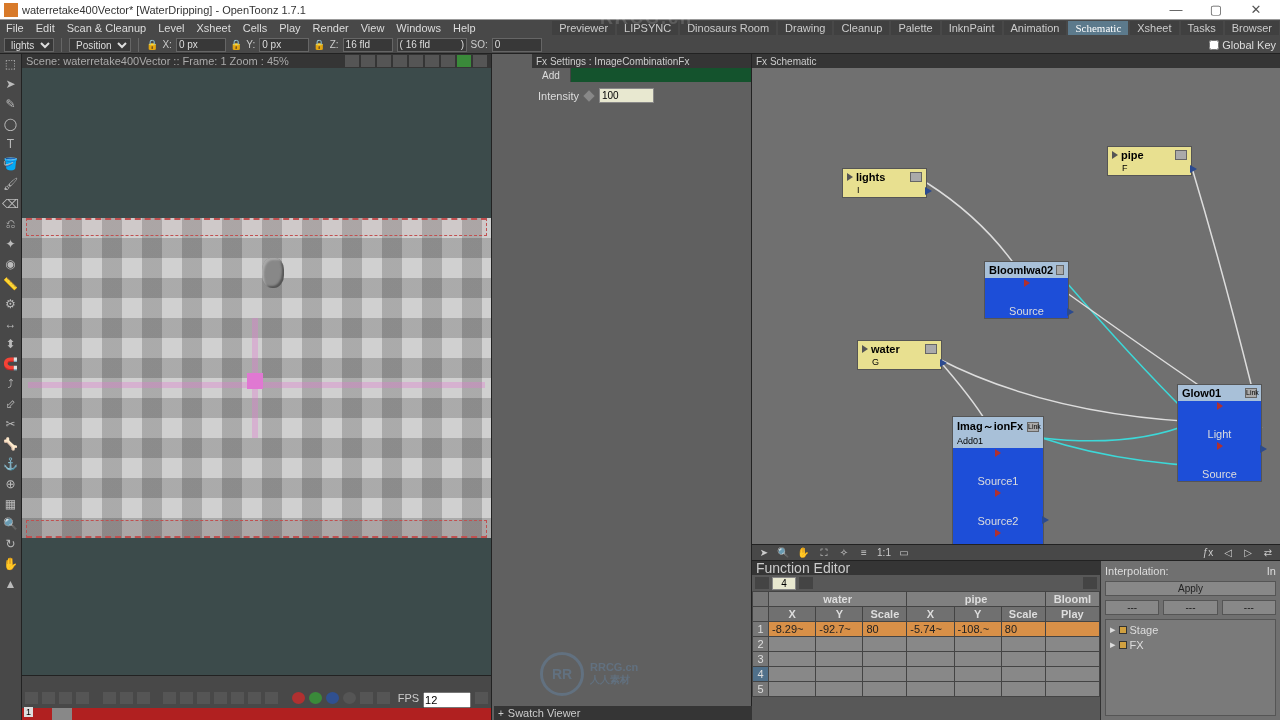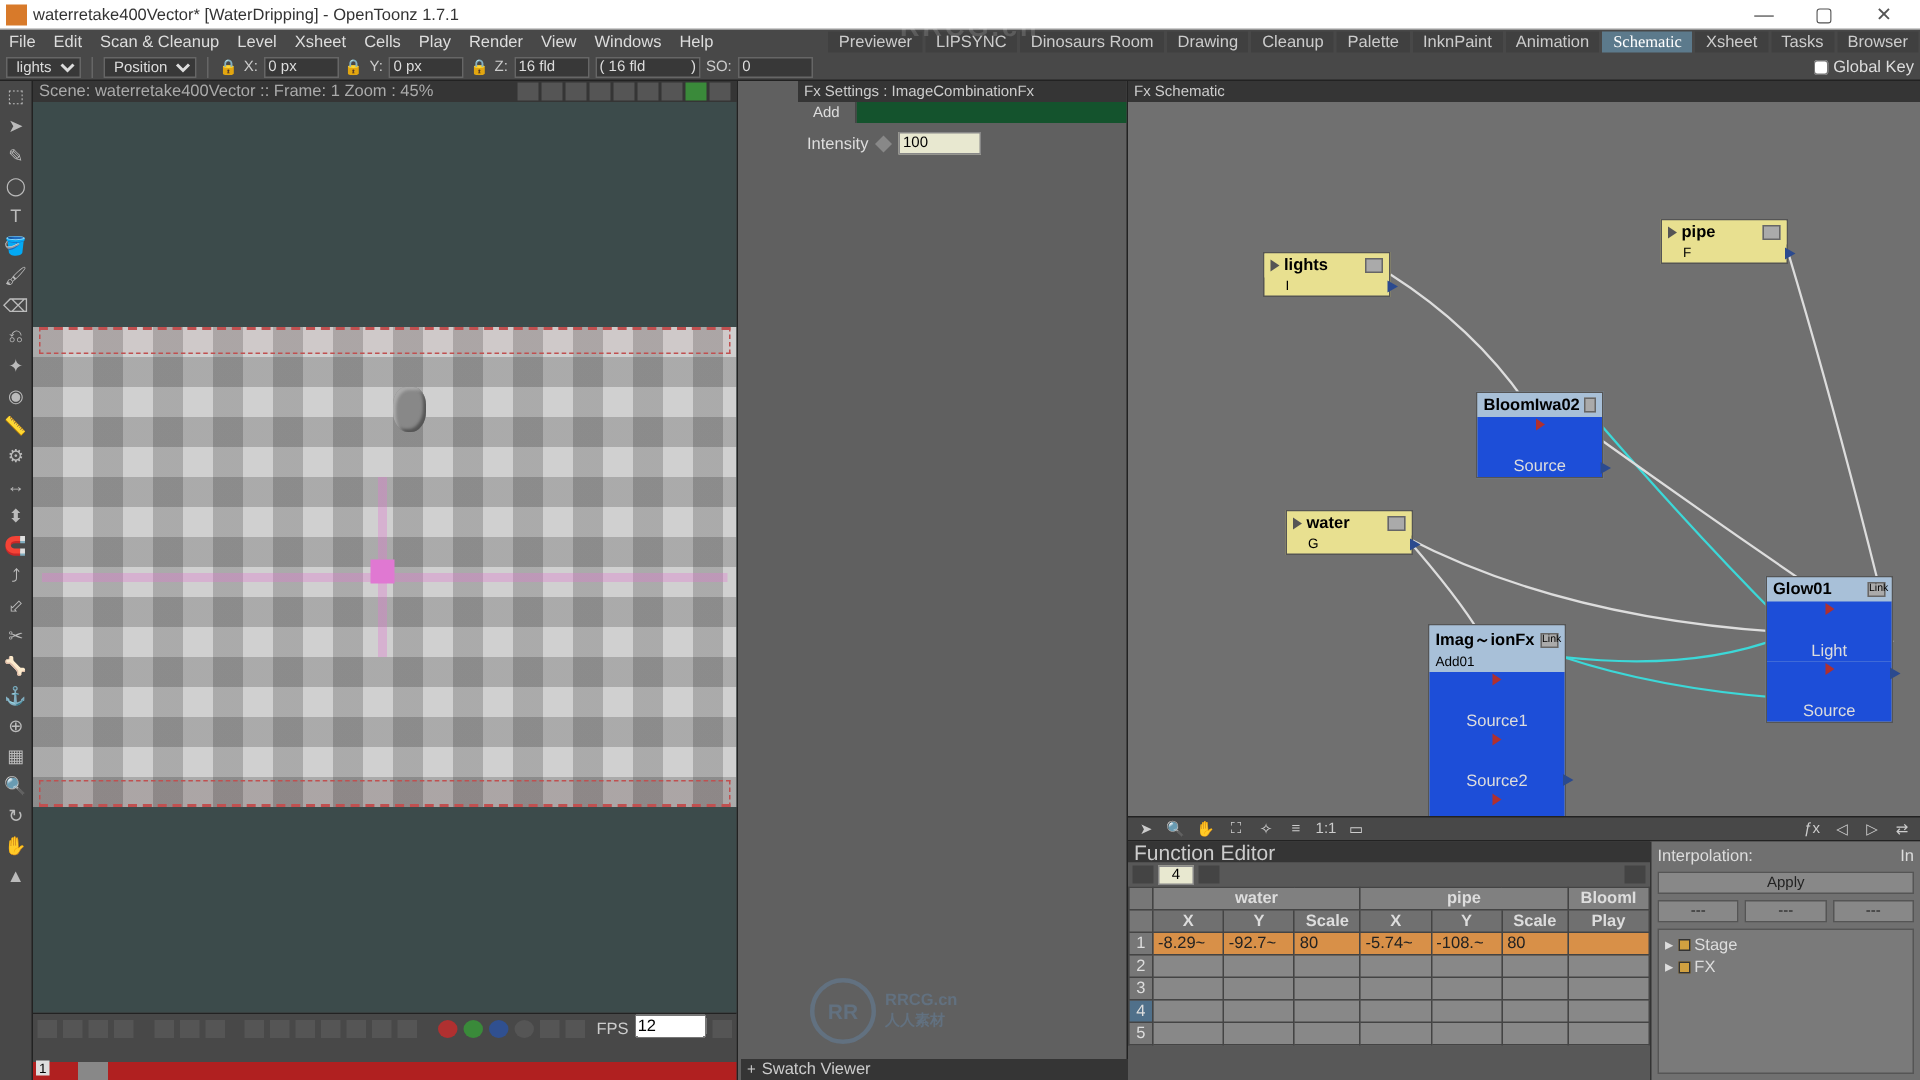--- a/index.html
+++ b/index.html
@@ -50,7 +50,7 @@
 .checker .pinkh { position: absolute; top: 164px; left: 6px; right: 6px; height: 6px; background: rgba(226,120,210,0.35); }
 .checker .pinkv { position: absolute; top: 100px; left: 230px; width: 6px; height: 120px; background: rgba(226,120,210,0.35); }
 .checker .pinkbox { position: absolute; top: 155px; left: 225px; width: 16px; height: 16px; background: #e078d2; }
-.viewer-pb { height: 16px; background: #484848; border-top: 1px solid #222; display: flex; align-items: flex-end; gap: 4px; padding: 16px 3px; color: #ccc; font-size: 10px; }
+.viewer-pb { height: 16px; background: #484848; border-top: 1px solid #222; display: flex; align-items: flex-start; gap: 4px; padding: 16px 3px; color: #ccc; font-size: 10px; }
 .viewer-pb .pbtn { width: 14px; height: 12px; background: #555; }
 .viewer-tl { height: 12px; background: #b02020; position: relative; }
 .viewer-tl .thumb { position: absolute; left: 30px; top: 0; width: 20px; height: 12px; background: #888; }

